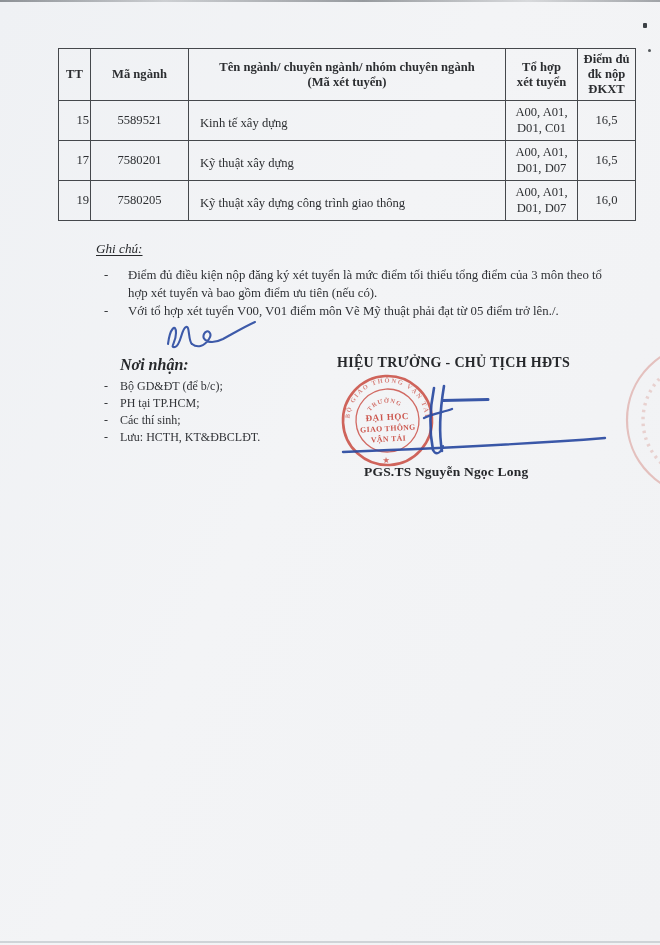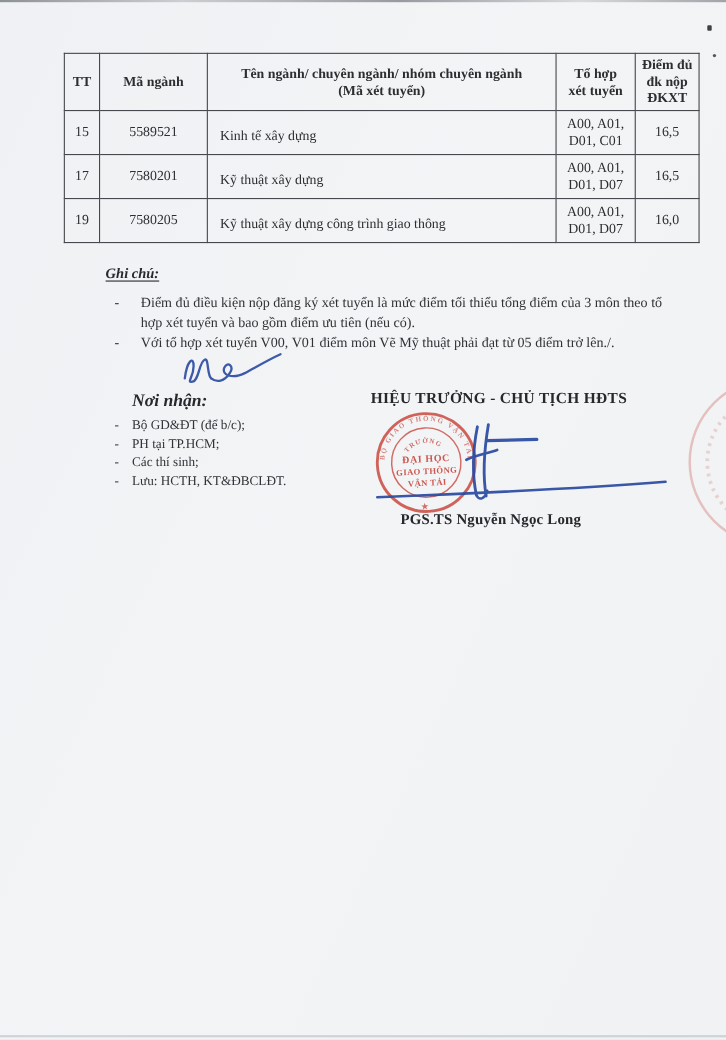--- a/index.html
+++ b/index.html
@@ -29,7 +29,7 @@
     text-align:center;vertical-align:middle;white-space:pre-line;padding:2px 1px;
   }
   .doc-table tbody td{height:30px;font-size:12.6px;}
-  .cell-tt{text-align:center;vertical-align:middle;}
+  .cell-tt{text-align:right;vertical-align:middle;}
   .cell-code{text-align:center;vertical-align:middle;}
   .cell-name{text-align:left;vertical-align:middle;padding:7px 24px 2px 11px;}
   .cell-combo{text-align:center;vertical-align:middle;white-space:pre-line;line-height:15.5px;font-size:12.4px;}

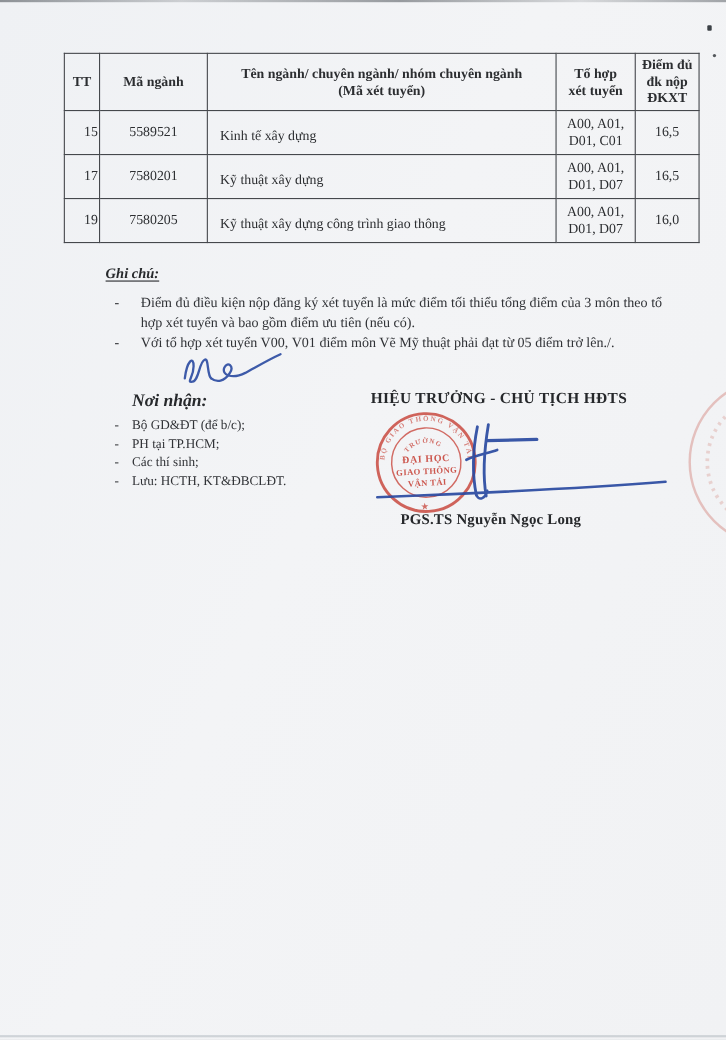--- a/index.html
+++ b/index.html
@@ -37,7 +37,7 @@
 
   
   .notes{position:absolute;left:96px;top:241px;width:512px;}
-  .notes-heading{font-size:13.2px;font-weight:bold;font-style:italic;
+  .notes-heading{font-size:13.2px;font-weight:normal;font-style:italic;
     text-decoration:underline;text-underline-offset:2px;margin:0 0 9px 0;color:#27292c;}
   .note-item{display:flex;align-items:flex-start;margin-left:8px;}
   .note-dash{width:24px;flex:0 0 24px;font-size:12.8px;line-height:18px;}

